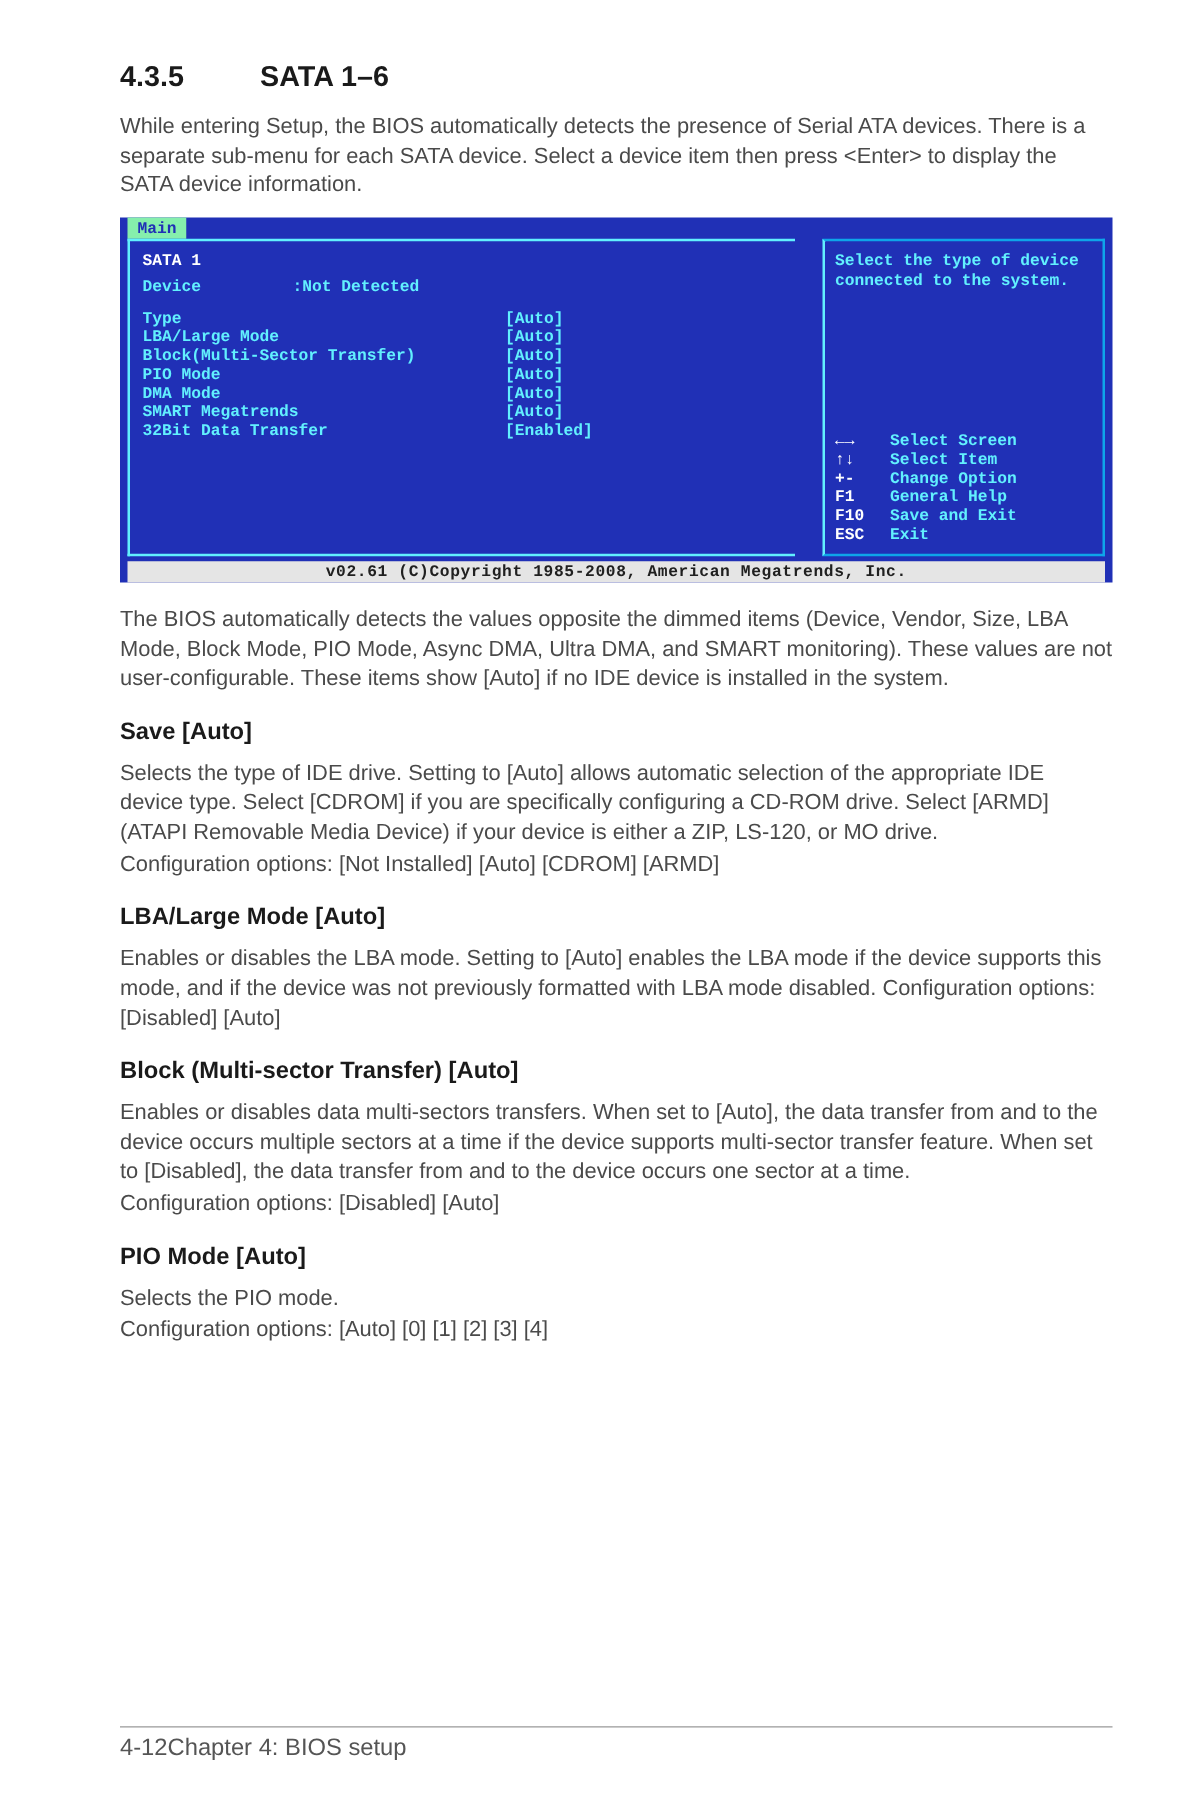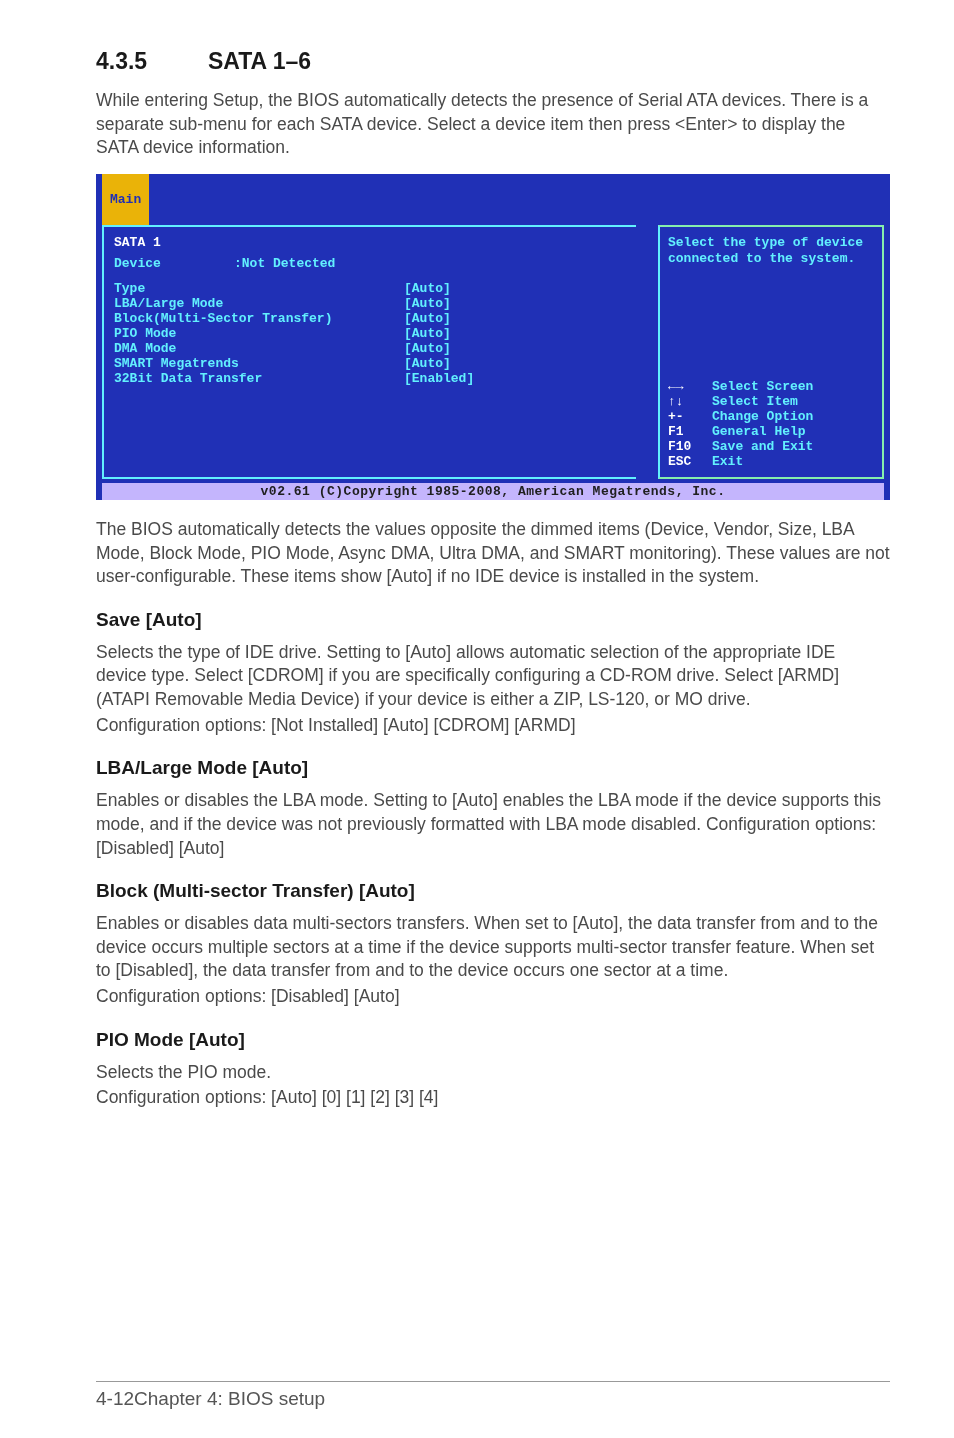--- a/index.html
+++ b/index.html
@@ -56,9 +56,9 @@
     padding: 0 6px;
   }
   .bios .tab {
-    background: #eab308;
+    background: #86efac;
     color: #2030b6;
-    padding: 18px 8px;
+    padding: 1px 8px;
   }
   .bios .inner {
     display: flex;

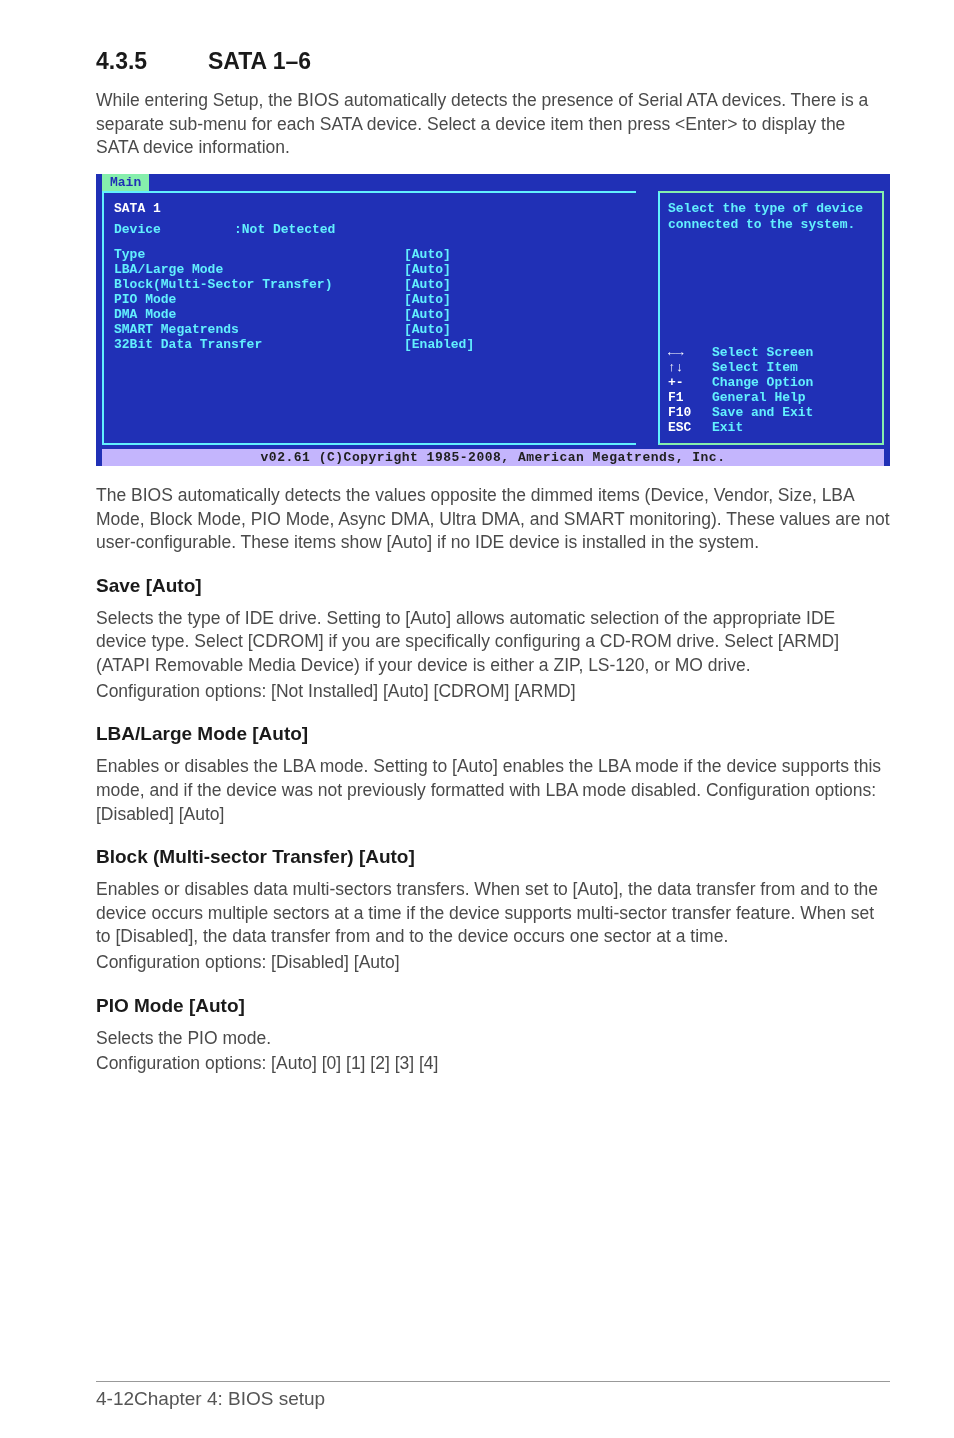--- a/index.html
+++ b/index.html
@@ -74,7 +74,7 @@
   }
   .bios .right {
     width: 226px;
-    border: 2px solid #86efac;
+    border: 2px solid #0ea5e9;
     border-left: 2px solid #62f0fe;
     padding: 8px 10px 8px 8px;
     display: flex;

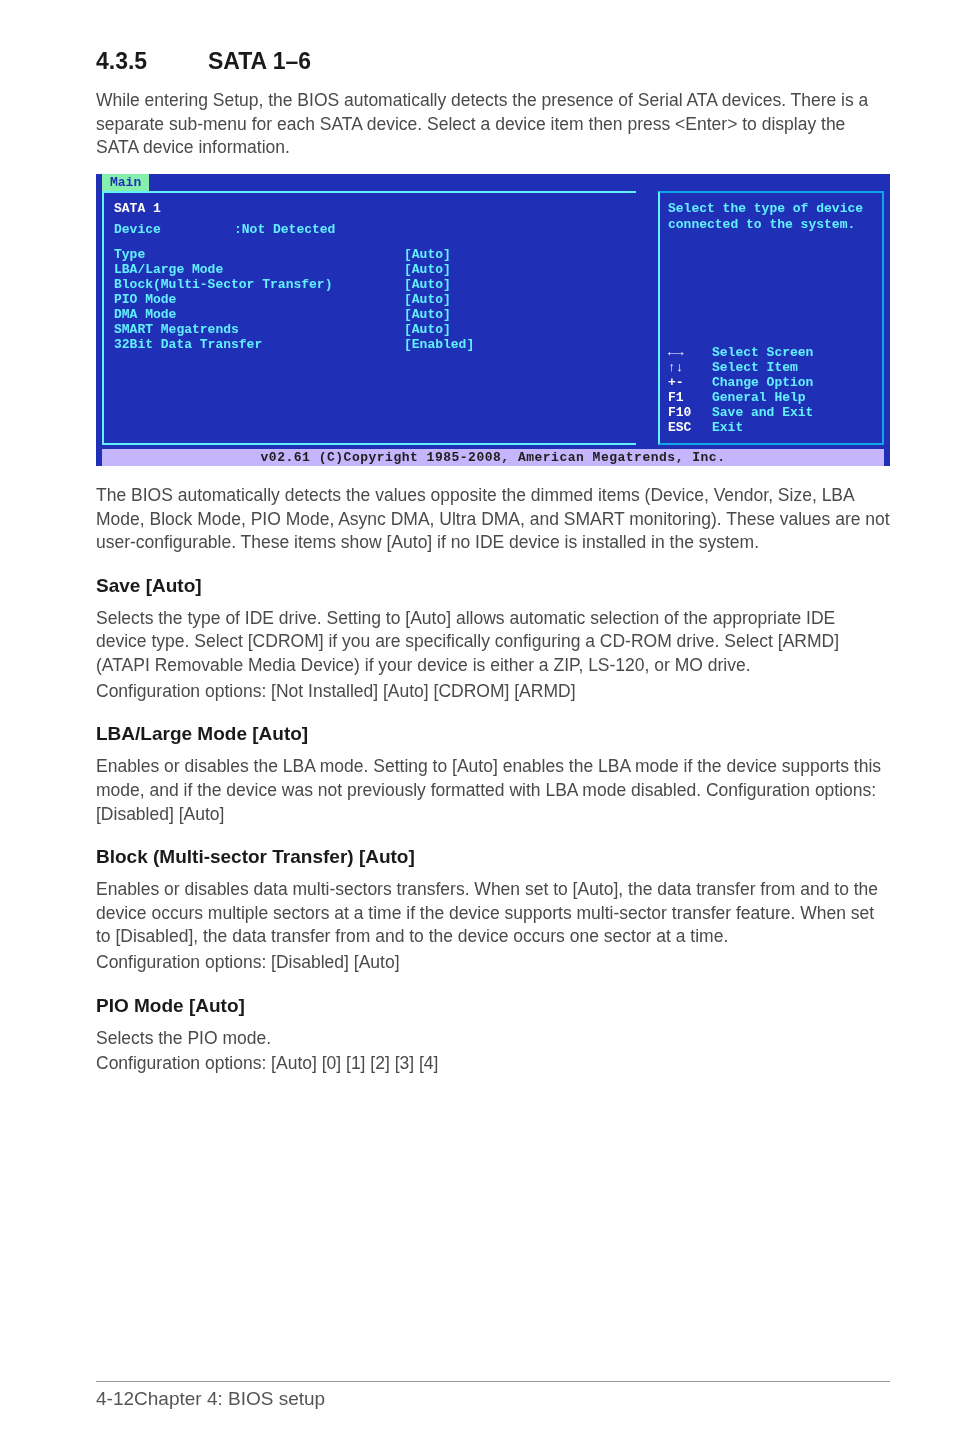--- a/index.html
+++ b/index.html
@@ -92,7 +92,7 @@
   .bios .hint-block .key { width: 44px; color:#ffffff;}
   .bios .copyright {
     text-align: center;
-    background: #c4b5fd;
+    background: #e5e5e5;
     color: #202020;
     padding: 1px 0;
     letter-spacing: 0.5px;

